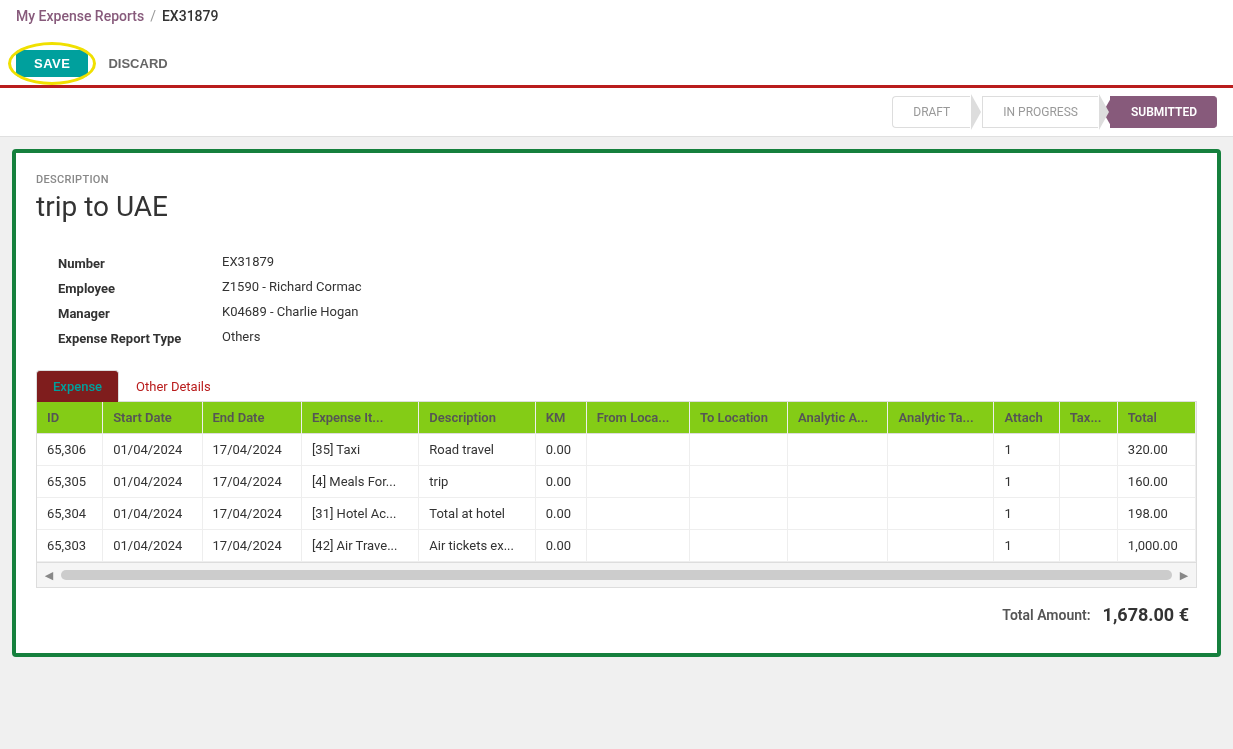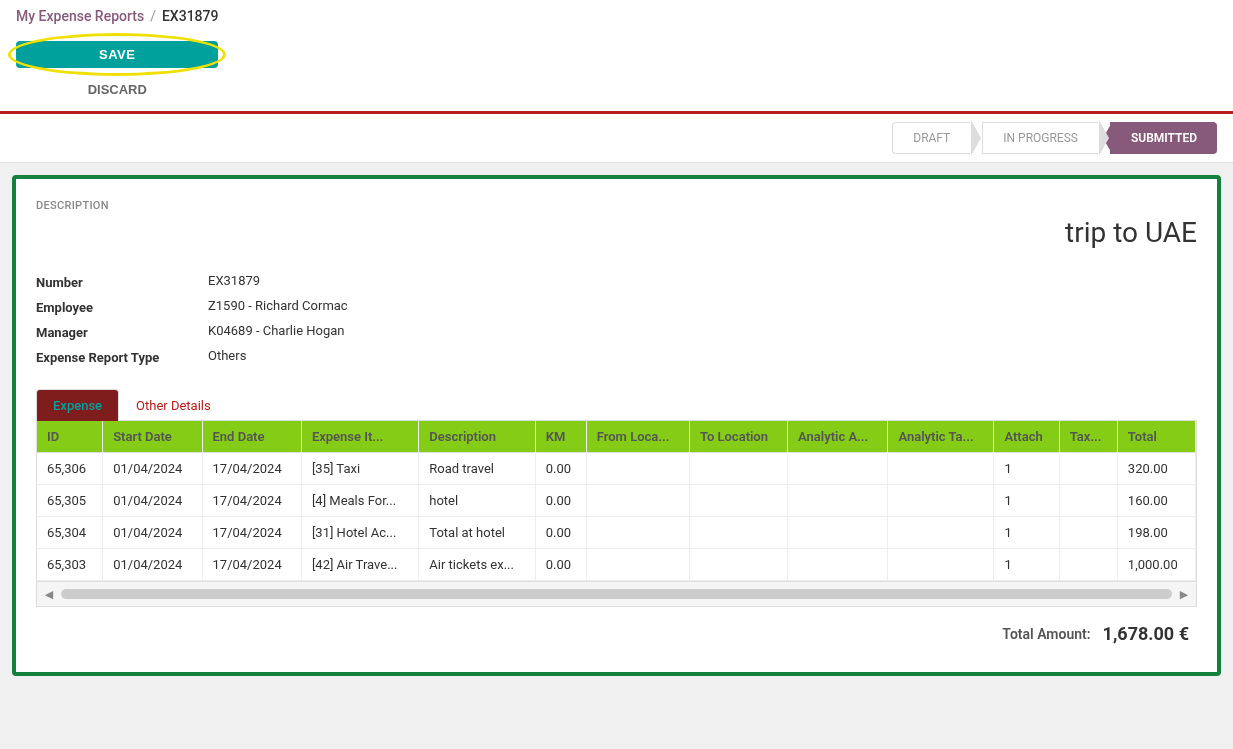--- a/index.html
+++ b/index.html
@@ -29,8 +29,7 @@
     .action-buttons {
       display: flex;
       gap: 8px;
-      margin-top: 11px;
-      flex-direction: column;
+      margin-top: 20px;
     }
 
     .btn-save {

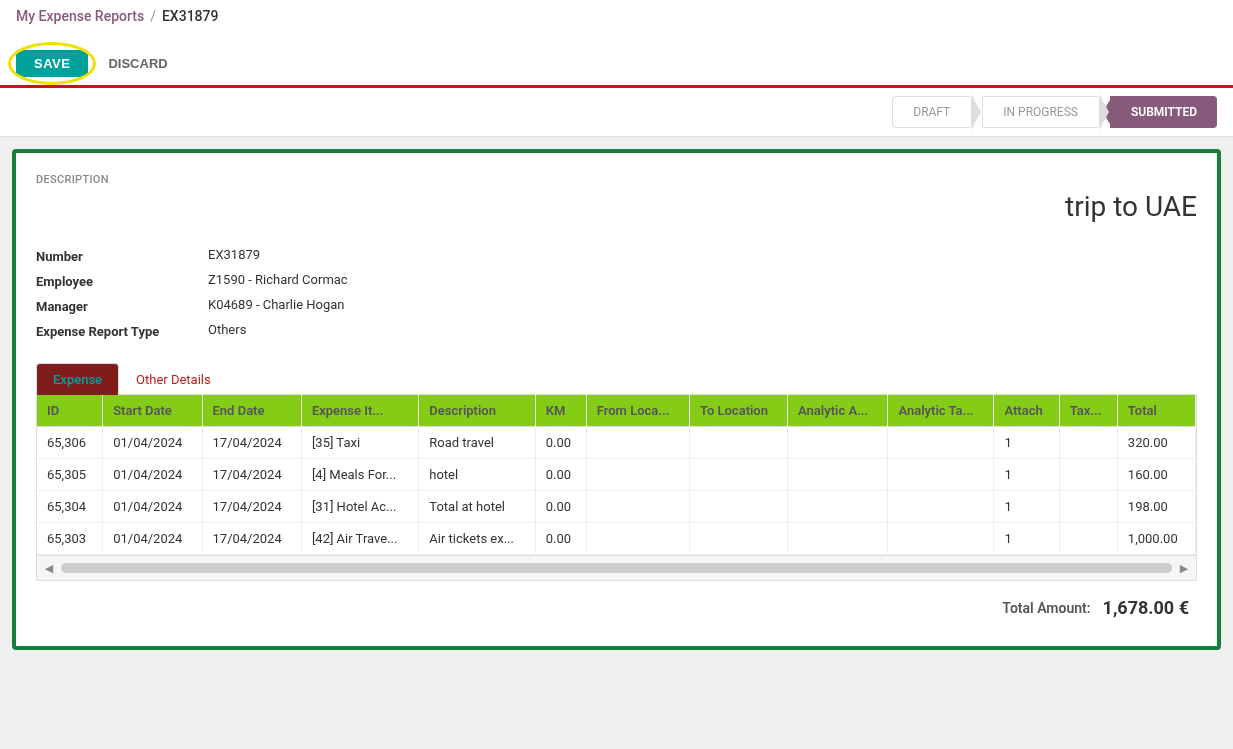--- a/index.html
+++ b/index.html
@@ -135,8 +135,7 @@
       font-size: 28px;
       font-weight: 400;
       color: #333;
-      margin-bottom: 24px;
-      text-align: right;
+      margin-bottom: 31px;
     }
 
     .form-fields {

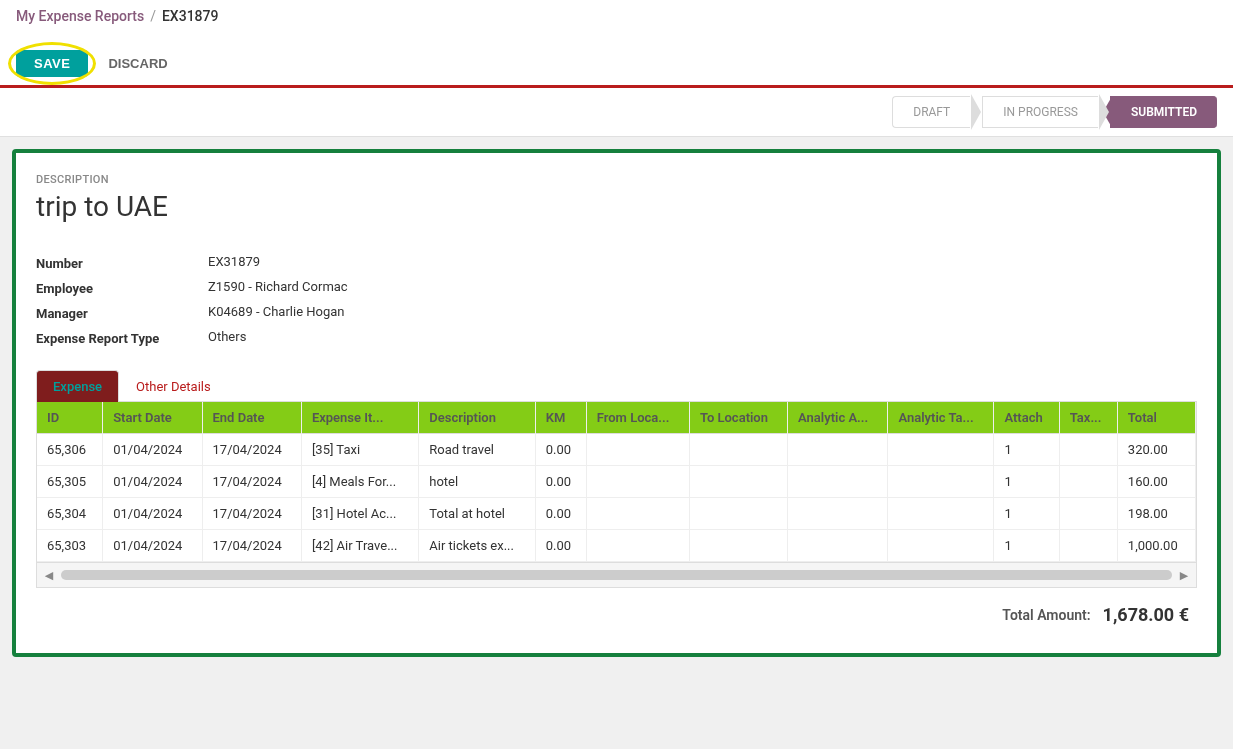--- a/index.html
+++ b/index.html
@@ -141,9 +141,10 @@
     .form-fields {
       display: grid;
       grid-template-columns: 160px 1fr;
-      gap: 8px 12px;
+      gap: 8px 4px;
       margin-bottom: 24px;
       max-width: 500px;
+      margin-left: 22px;
     }
 
     .field-label {

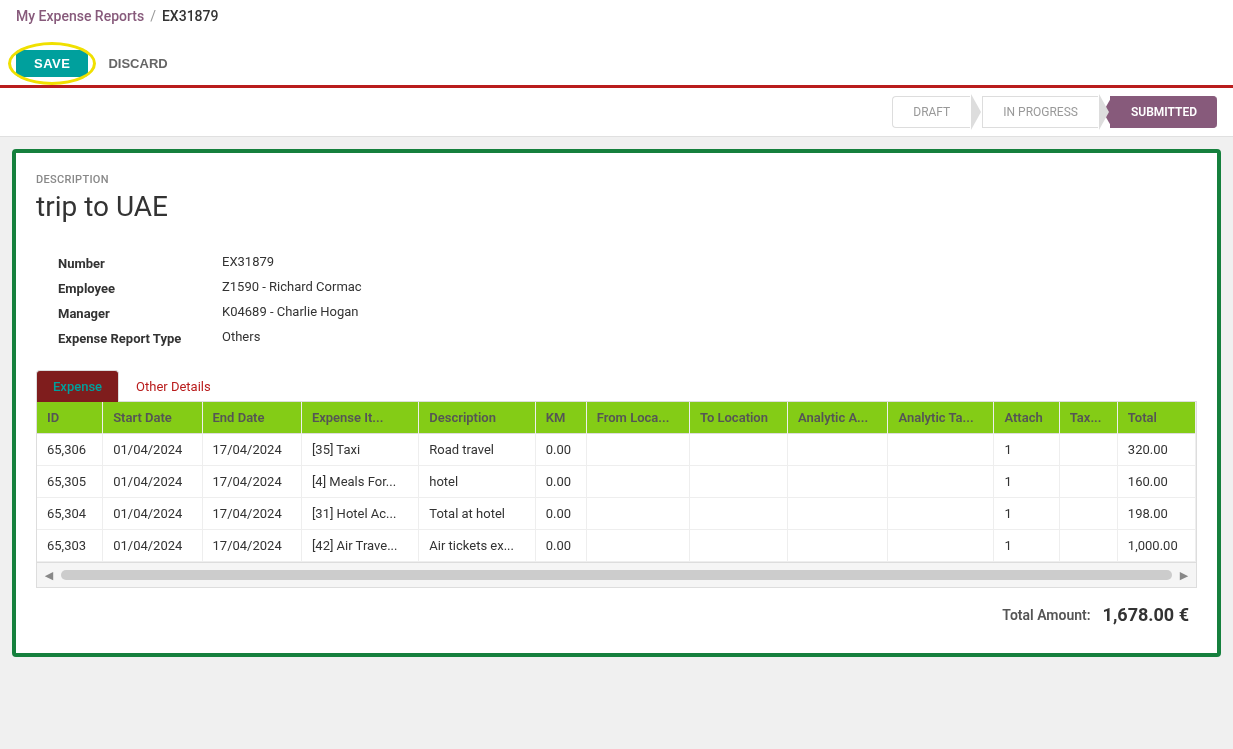--- a/index.html
+++ b/index.html
@@ -356,7 +356,7 @@
             <td>01/04/2024</td>
             <td>17/04/2024</td>
             <td>[4] Meals For...</td>
-            <td>hotel</td>
+            <td>trip</td>
             <td>0.00</td>
             <td></td>
             <td></td>

